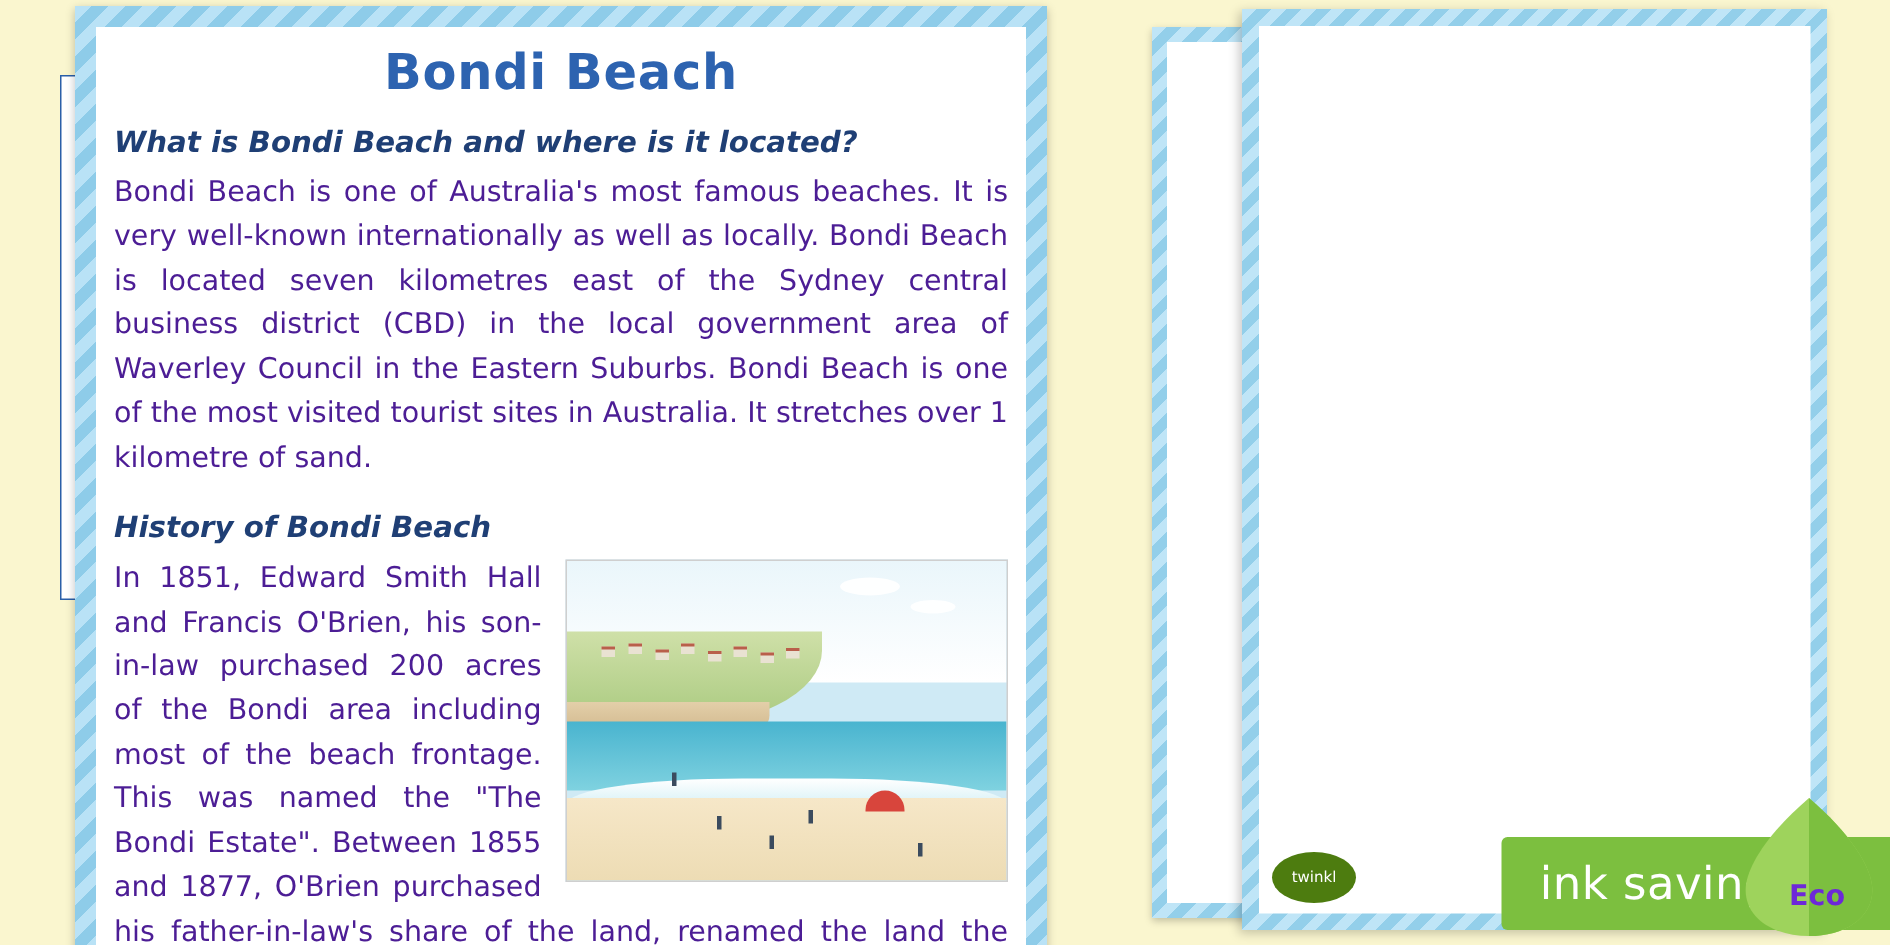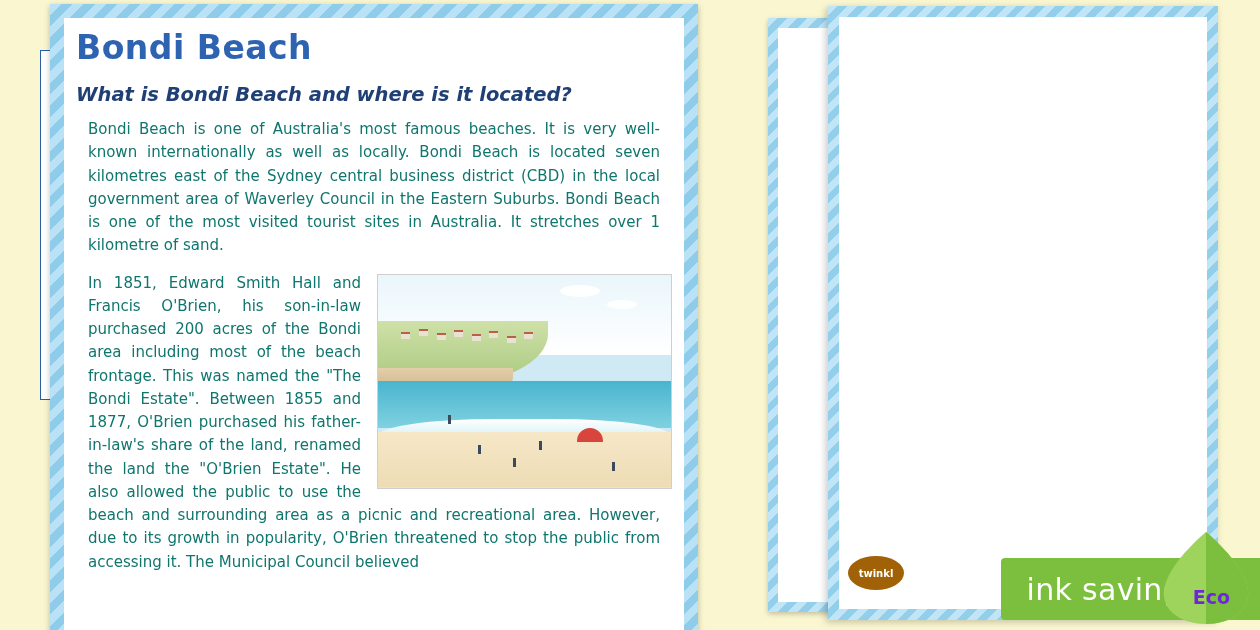--- a/index.html
+++ b/index.html
@@ -38,6 +38,7 @@
     left: 26px; top: 18px; right: 26px; bottom: 0;
   }
   .doc-title {
+    text-align: center;
     color: #2d63b0;
     font-family: "DejaVu Sans", sans-serif;
     font-size: 33px;

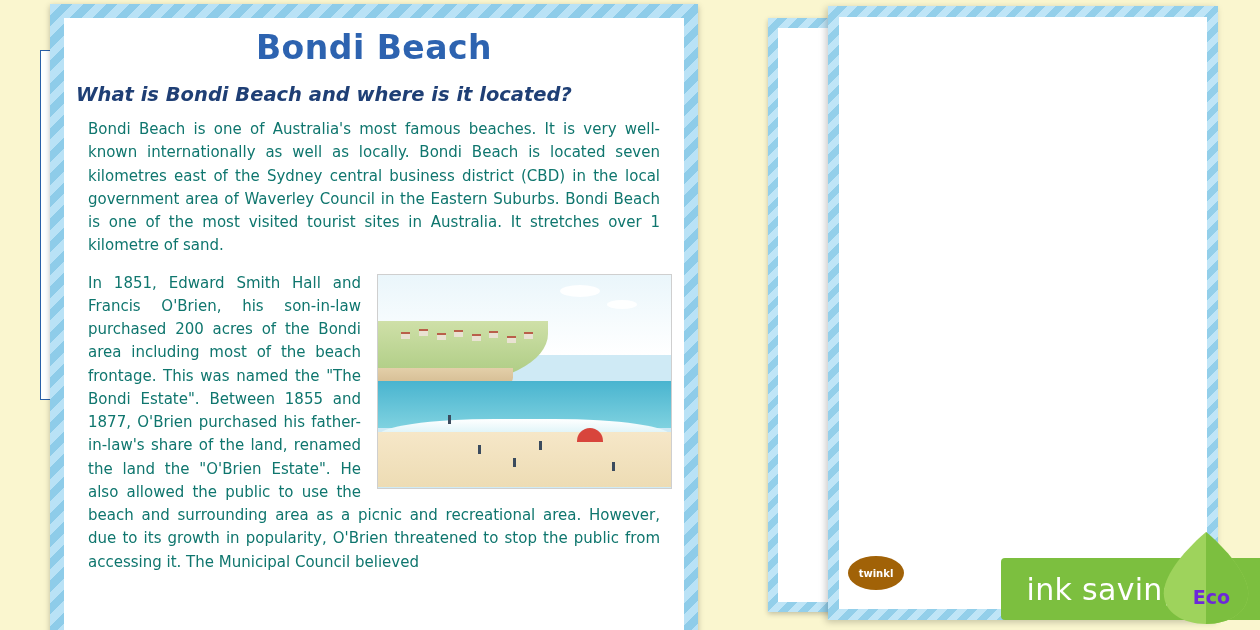--- a/index.html
+++ b/index.html
@@ -56,12 +56,12 @@
   }
   .h2.spaced { margin-top: 20px; }
   .body-text {
-    color: #0f766e;
-    font-family: "DejaVu Sans", sans-serif;
-    font-size: 15px;
+    color: #4c1d95;
+    font-family: "DejaVu Sans", sans-serif;
+    font-size: 19px;
     line-height: 1.55;
     text-align: justify;
-    margin: 12px;
+    margin: 0;
   }
   .section { margin-bottom: 14px; }
 

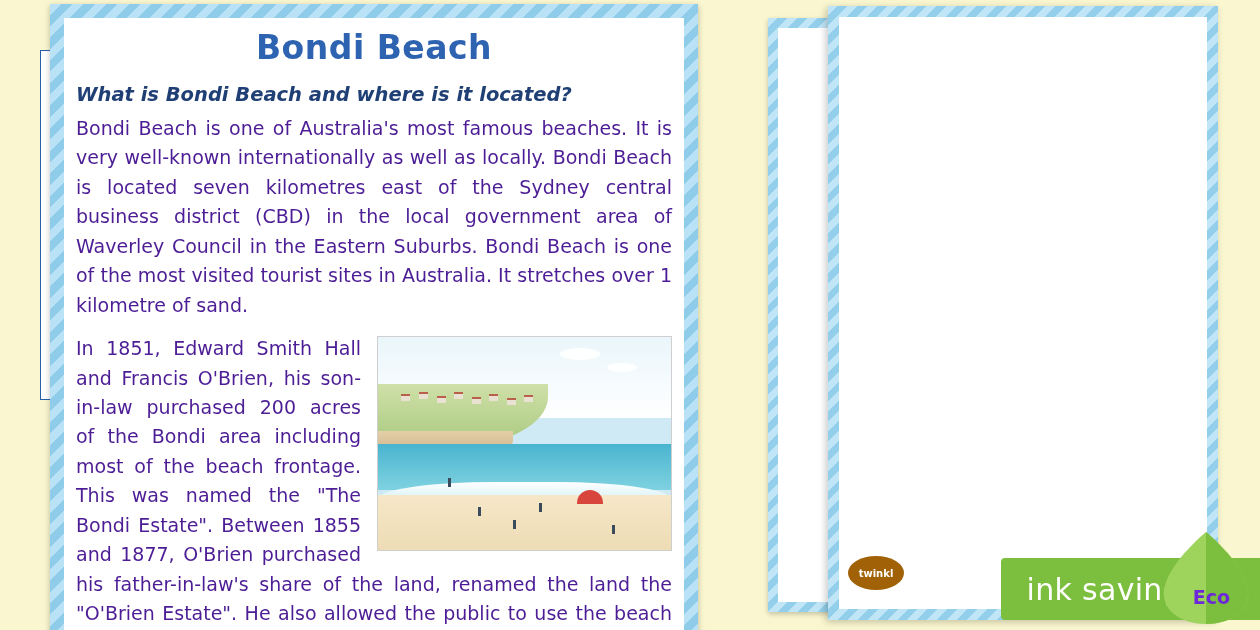--- a/index.html
+++ b/index.html
@@ -271,6 +271,7 @@
 
 
       <div class="section history-wrap">
+        <h2 class="h2 spaced">History of Bondi Beach</h2>
 
         <div class="beach-photo">
           <span class="sky"></span>

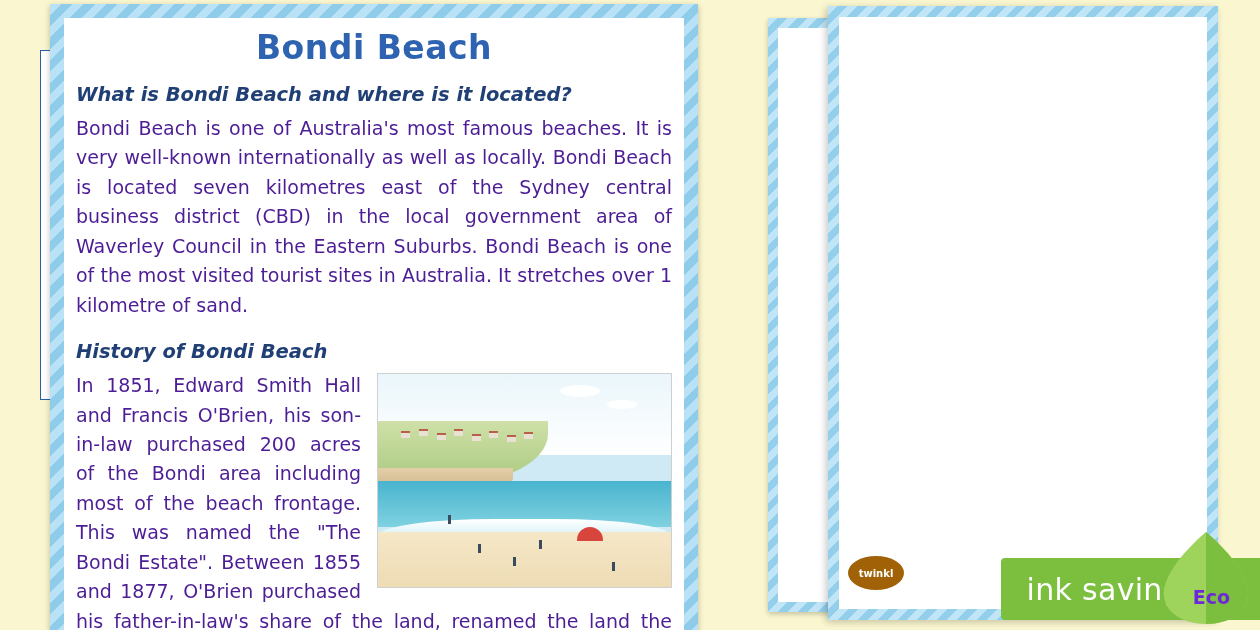--- a/index.html
+++ b/index.html
@@ -186,15 +186,15 @@
   
   .twinkl-logo {
     position: absolute;
-    left: 848px; top: 556px;
+    left: 848px; top: 568px;
     width: 56px; height: 34px;
-    background: #a16207;
+    background: #4d7c0f;
     border-radius: 50%;
     display: flex; align-items: center; justify-content: center;
     color: #ffffff;
     font-family: "DejaVu Sans", sans-serif;
     font-size: 10px;
-    font-weight: bold;
+    font-weight: normal;
   }
 
   

